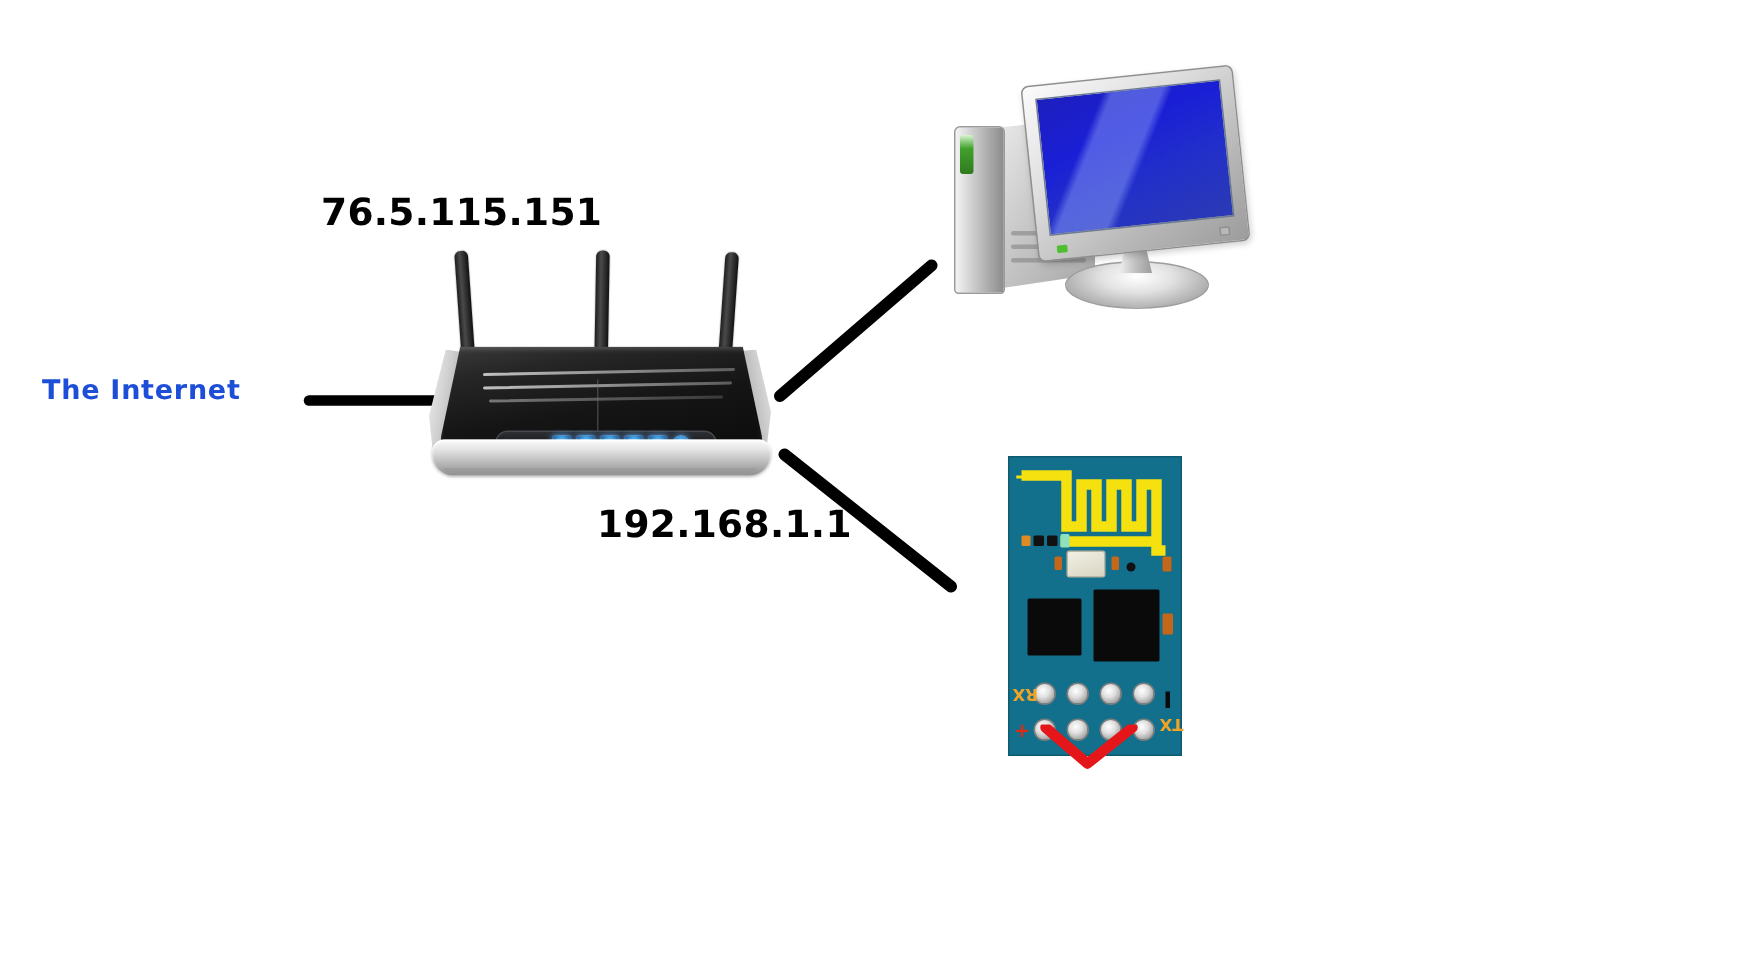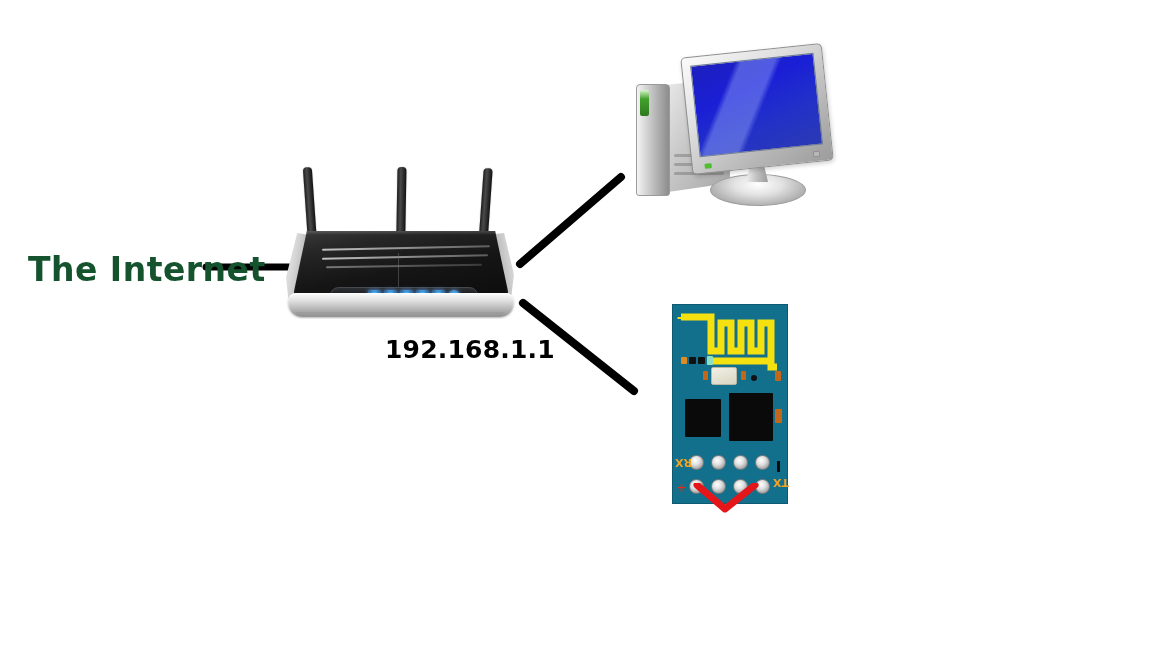--- a/index.html
+++ b/index.html
@@ -361,6 +361,7 @@
   </svg>
 
   <div class="label label-internet">The Internet</div>
+  <div class="label label-wan">76.5.115.151</div>
   <div class="label label-router-ip">192.168.1.1</div>
 
   <div id="router">

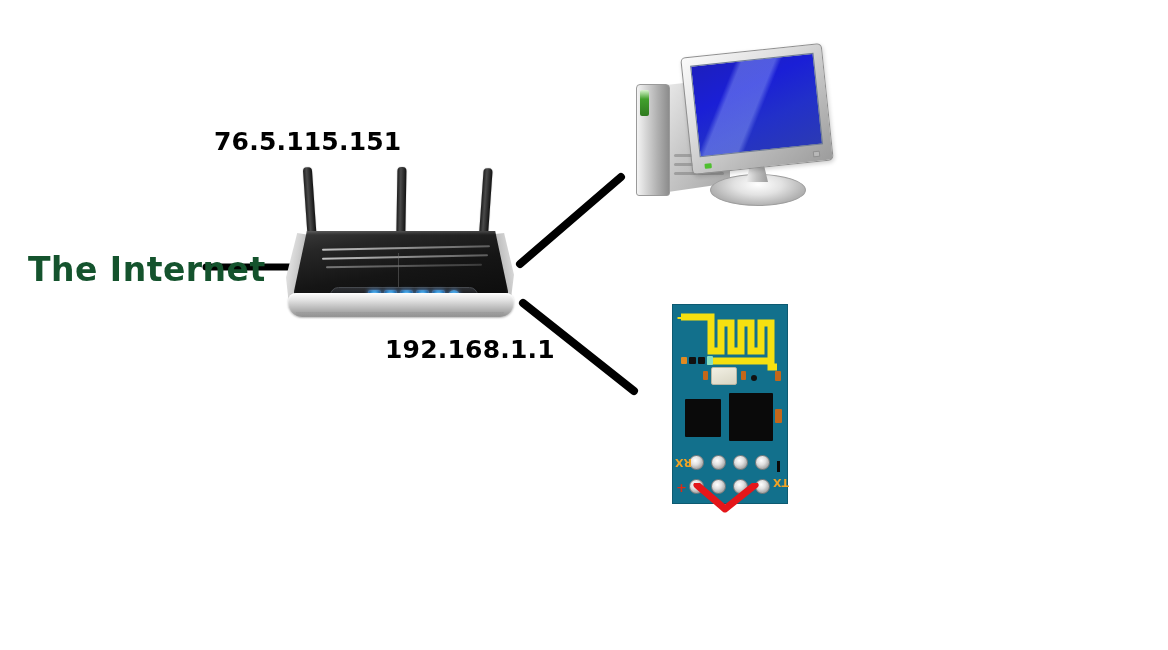--- a/index.html
+++ b/index.html
@@ -29,8 +29,8 @@
   .label-internet {
     left: 28px;
     top: 250px;
-    font-size: 33px;
-    color: #14532d;
+    font-size: 18px;
+    color: #1d4ed8;
     letter-spacing: 0.5px;
   }
   .label-wan {

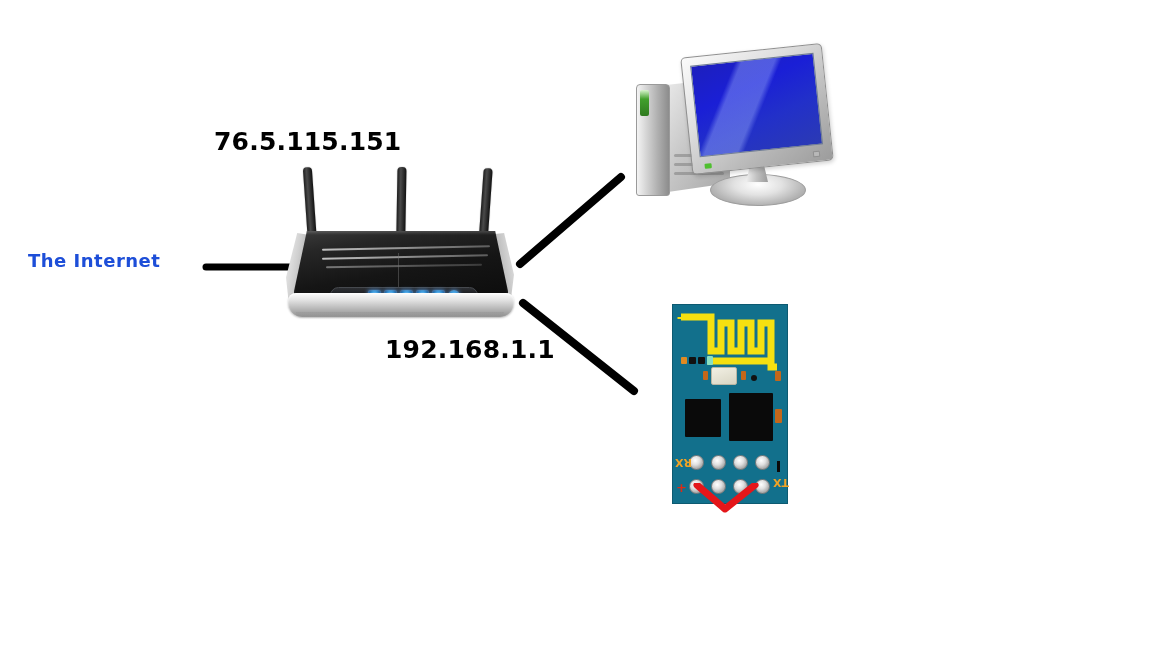--- a/index.html
+++ b/index.html
@@ -39,7 +39,7 @@
     font-size: 25px;
   }
   .label-router-ip {
-    left: 385px;
+    left: 398px;
     top: 335px;
     font-size: 25px;
   }

